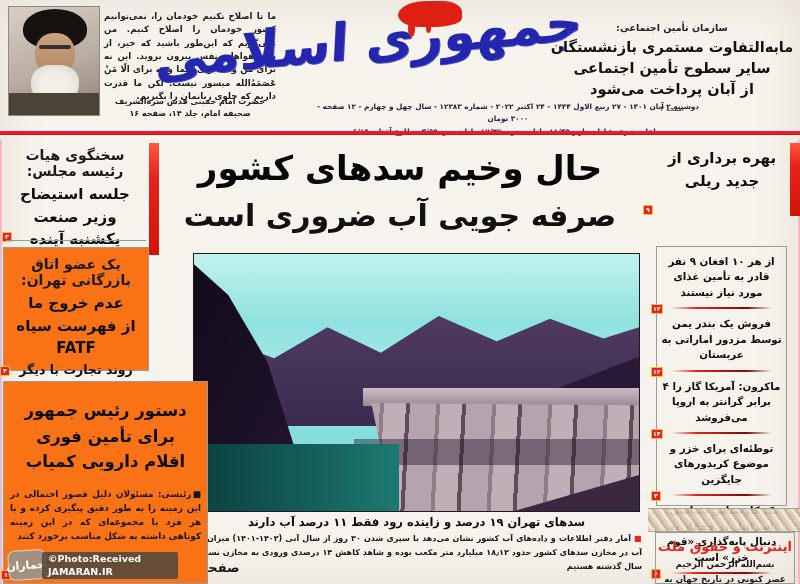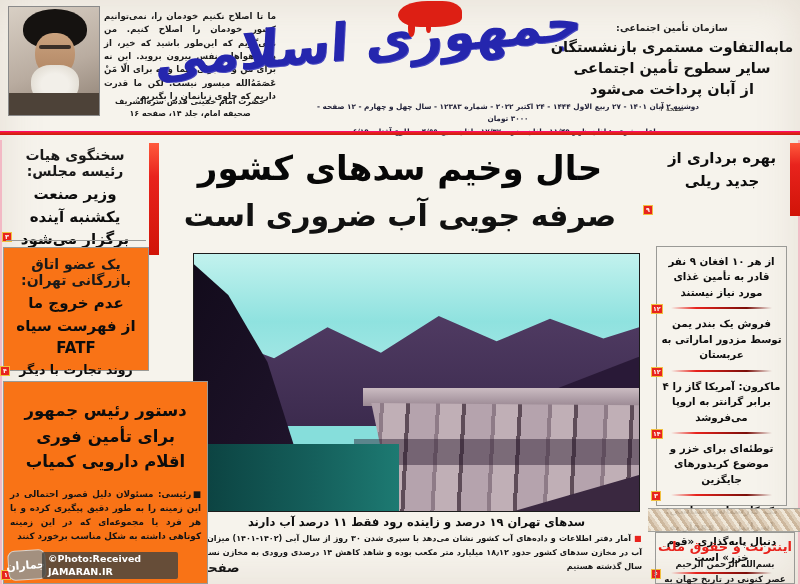--- a/index.html
+++ b/index.html
@@ -174,6 +174,7 @@
 
   <div class="abs art" style="left:4px; top:147px; width:142px;">
     <div class="kicker-sm fa">سخنگوی هیات رئیسه مجلس:</div>
+    <div class="h15 fa">جلسه استیضاح</div>
     <div class="h15 fa">وزیر صنعت</div>
     <div class="h15 fa">یکشنبه آینده</div>
     <div class="h15 fa">برگزار می‌شود</div>

